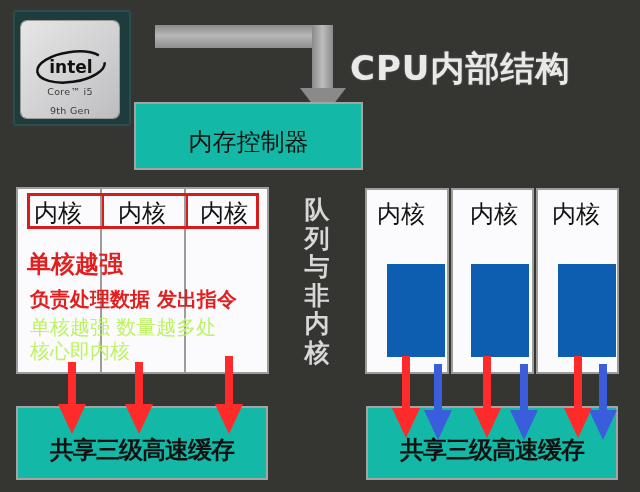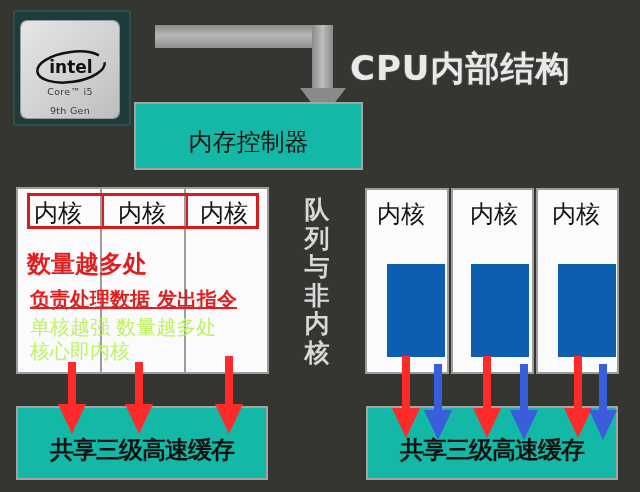--- a/index.html
+++ b/index.html
@@ -129,7 +129,7 @@
 <div class="core-label" style="left:118px;top:197px;">内核</div>
 <div class="core-label" style="left:200px;top:197px;">内核</div>
 
-<div class="abs txt-red" style="left:27px;top:248px;font-size:24px;">数量越多处</div>
+<div class="abs txt-red" style="left:27px;top:248px;font-size:24px;">单核越强</div>
 <div class="abs txt-red" style="left:30px;top:286px;font-size:20px;text-decoration:underline;">负责处理数据 发出指令</div>
 <div class="abs txt-black" style="left:30px;top:314px;font-size:20px;">单核越强 数量越多处</div>
 <div class="abs txt-black" style="left:30px;top:338px;font-size:20px;">核心即内核</div>

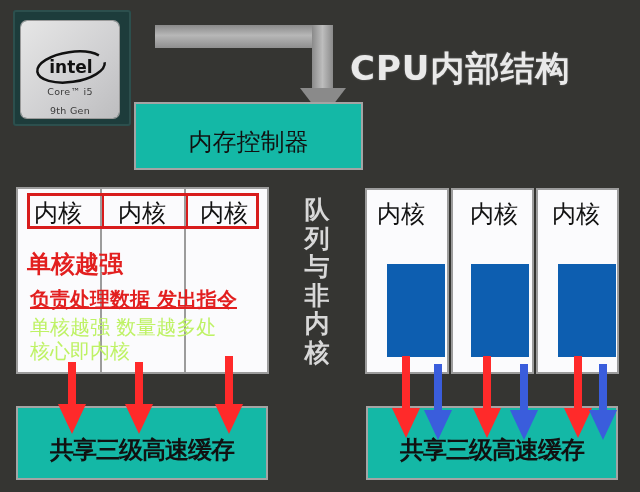--- a/index.html
+++ b/index.html
@@ -130,7 +130,7 @@
 <div class="core-label" style="left:200px;top:197px;">内核</div>
 
 <div class="abs txt-red" style="left:27px;top:248px;font-size:24px;">单核越强</div>
-<div class="abs txt-red" style="left:30px;top:286px;font-size:20px;text-decoration:underline;">负责处理数据 发出指令</div>
+<div class="abs txt-red" style="left:30px;top:286px;font-size:20px;">负责处理数据 发出指令</div>
 <div class="abs txt-black" style="left:30px;top:314px;font-size:20px;">单核越强 数量越多处</div>
 <div class="abs txt-black" style="left:30px;top:338px;font-size:20px;">核心即内核</div>
 

